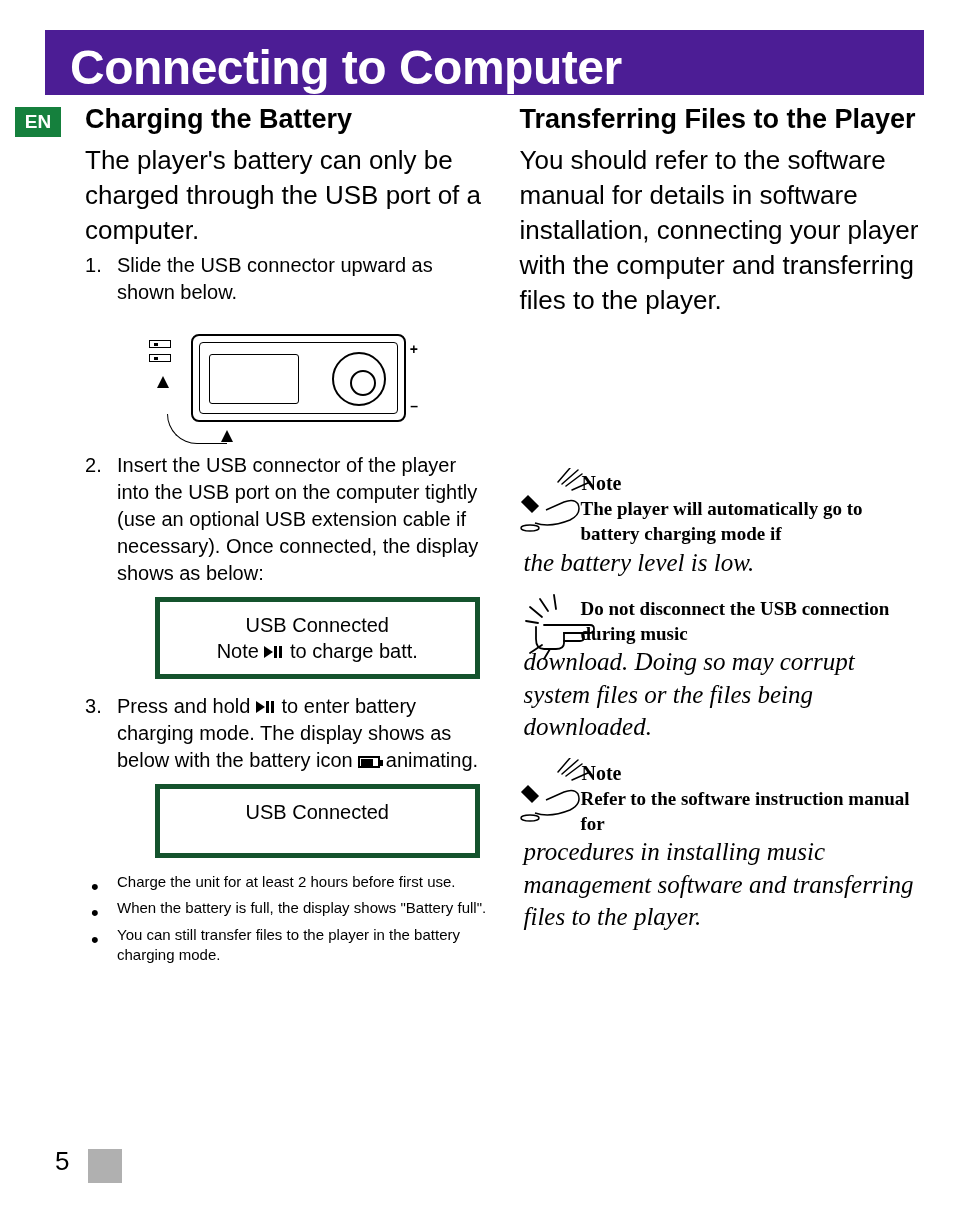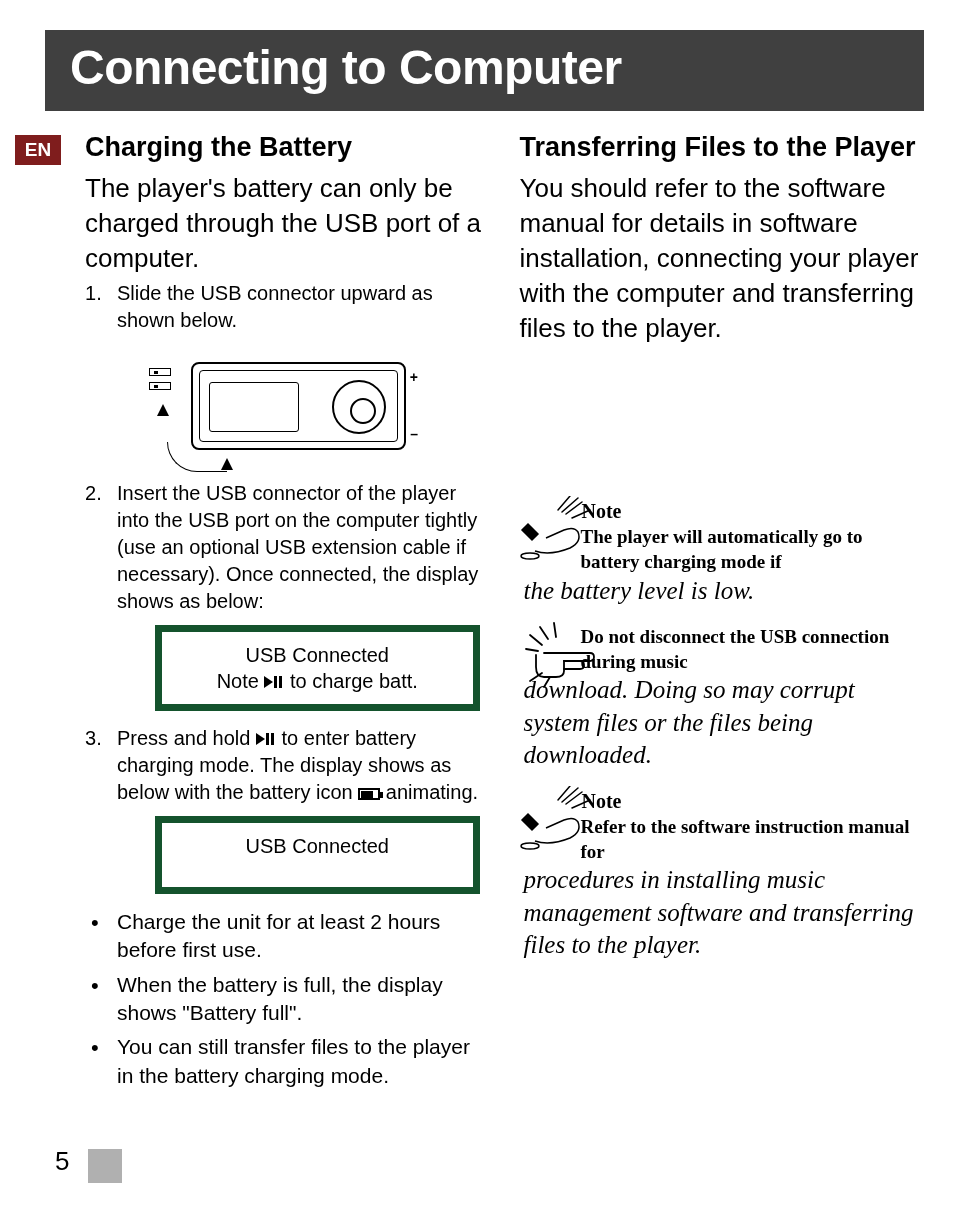--- a/index.html
+++ b/index.html
@@ -12,10 +12,10 @@
     position: relative;
   }
   .title-bar {
-    background: #404040;
+    background: #4c1d95;
     color: #fff;
-    margin: 30px 30px 20px 45px;
-    padding: 10px 25px 16px 25px;
+    margin: 30px 30px 8px 45px;
+    padding: 10px 25px 0 25px;
   }
   .title-bar h1 {
     font-size: 48px;

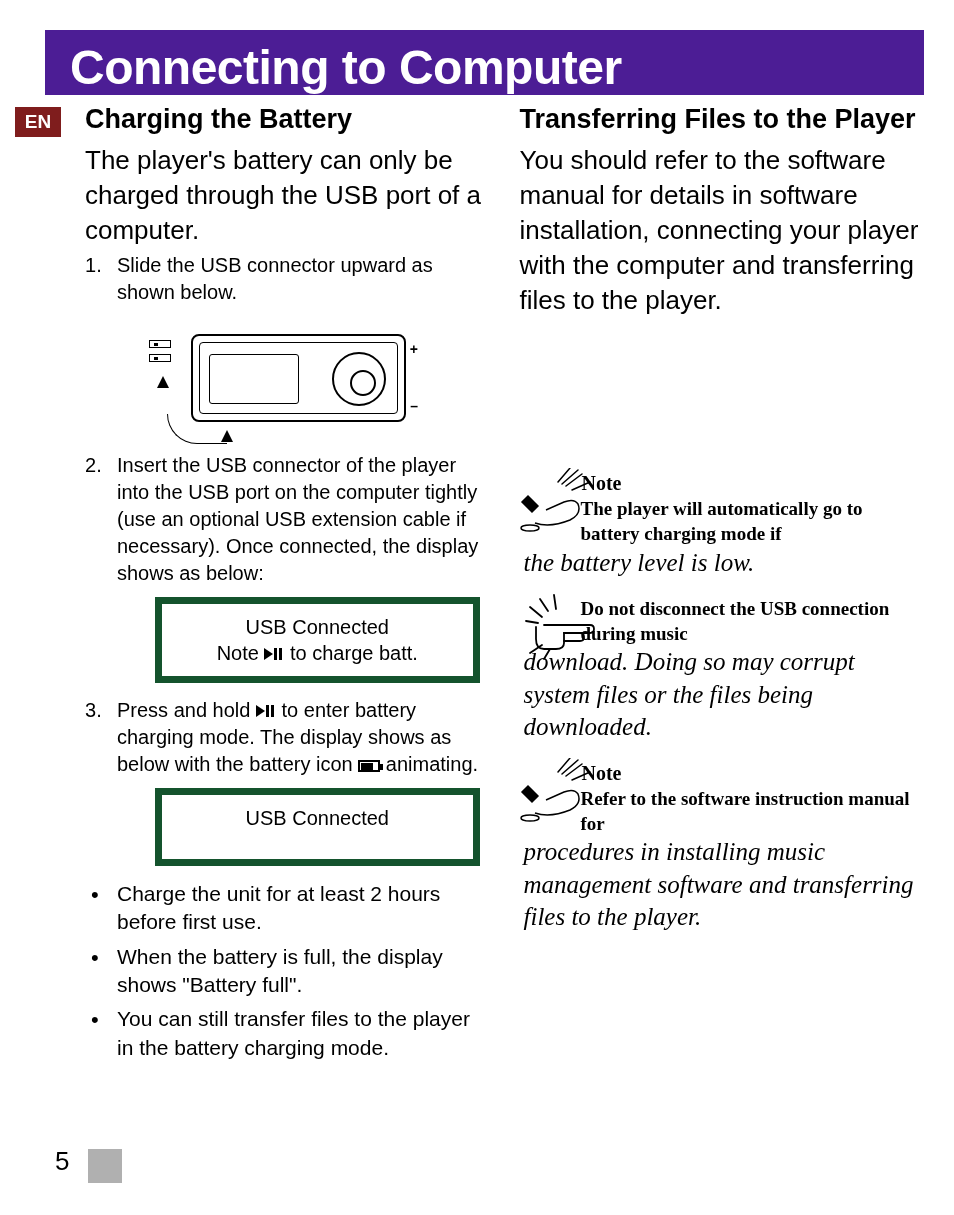--- a/index.html
+++ b/index.html
@@ -32,7 +32,7 @@
     position: absolute;
     left: 15px;
     top: 4px;
-    background: #7f1d1d;
+    background: #15803d;
     color: #fff;
     font-weight: 800;
     font-size: 19px;

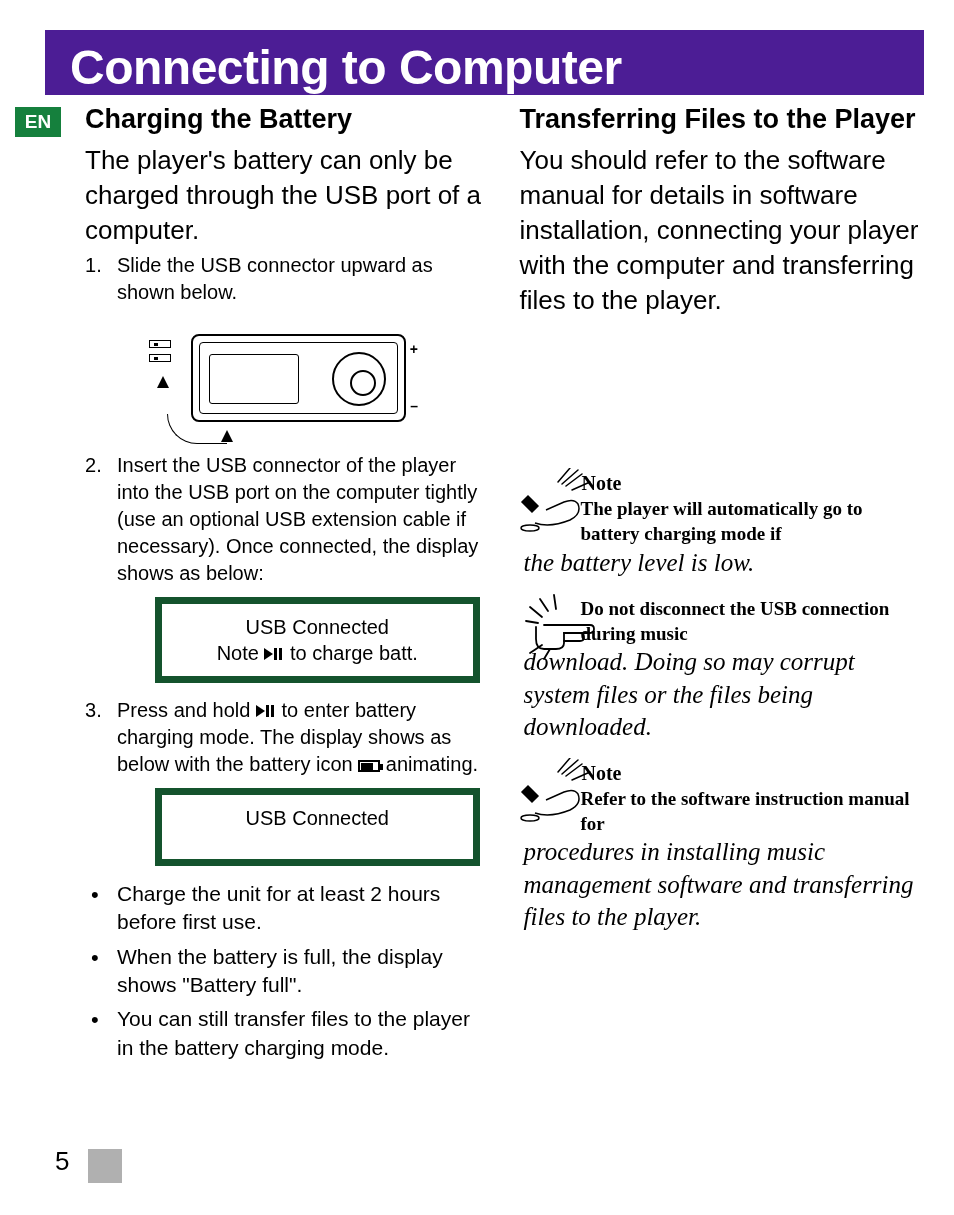--- a/index.html
+++ b/index.html
@@ -182,7 +182,7 @@
     border-radius: 0 0 0 30px;
   }
   .display-box {
-    border: 7px solid #14532d;
+    border: 5px solid #14532d;
     margin: 10px 10px 14px 38px;
     padding: 10px 12px;
     text-align: center;

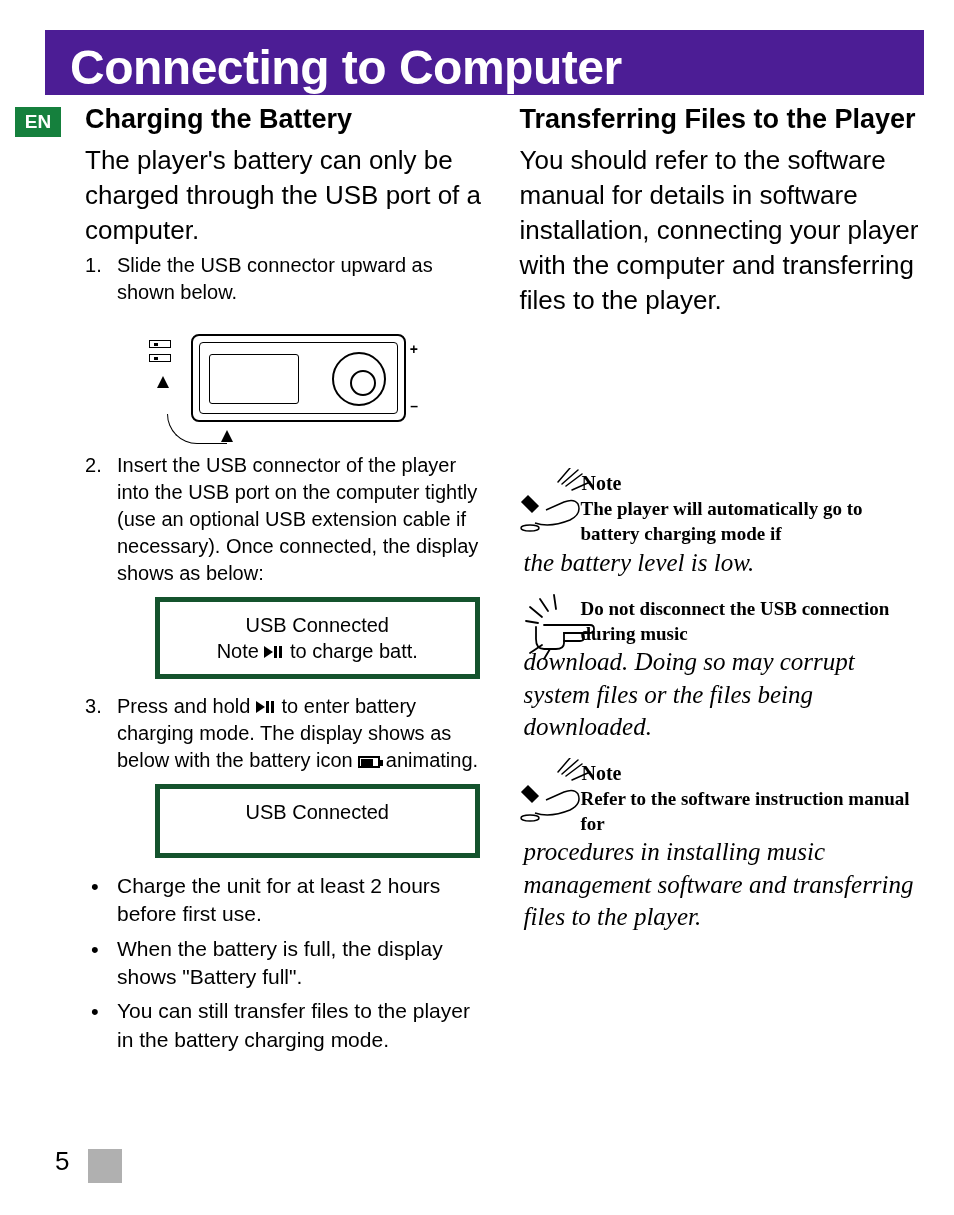--- a/index.html
+++ b/index.html
@@ -80,7 +80,7 @@
     margin: 8px 0;
   }
   ul.bullets > li {
-    font-size: 21px;
+    font-size: 15px;
     line-height: 1.35;
     padding-left: 32px;
     position: relative;

